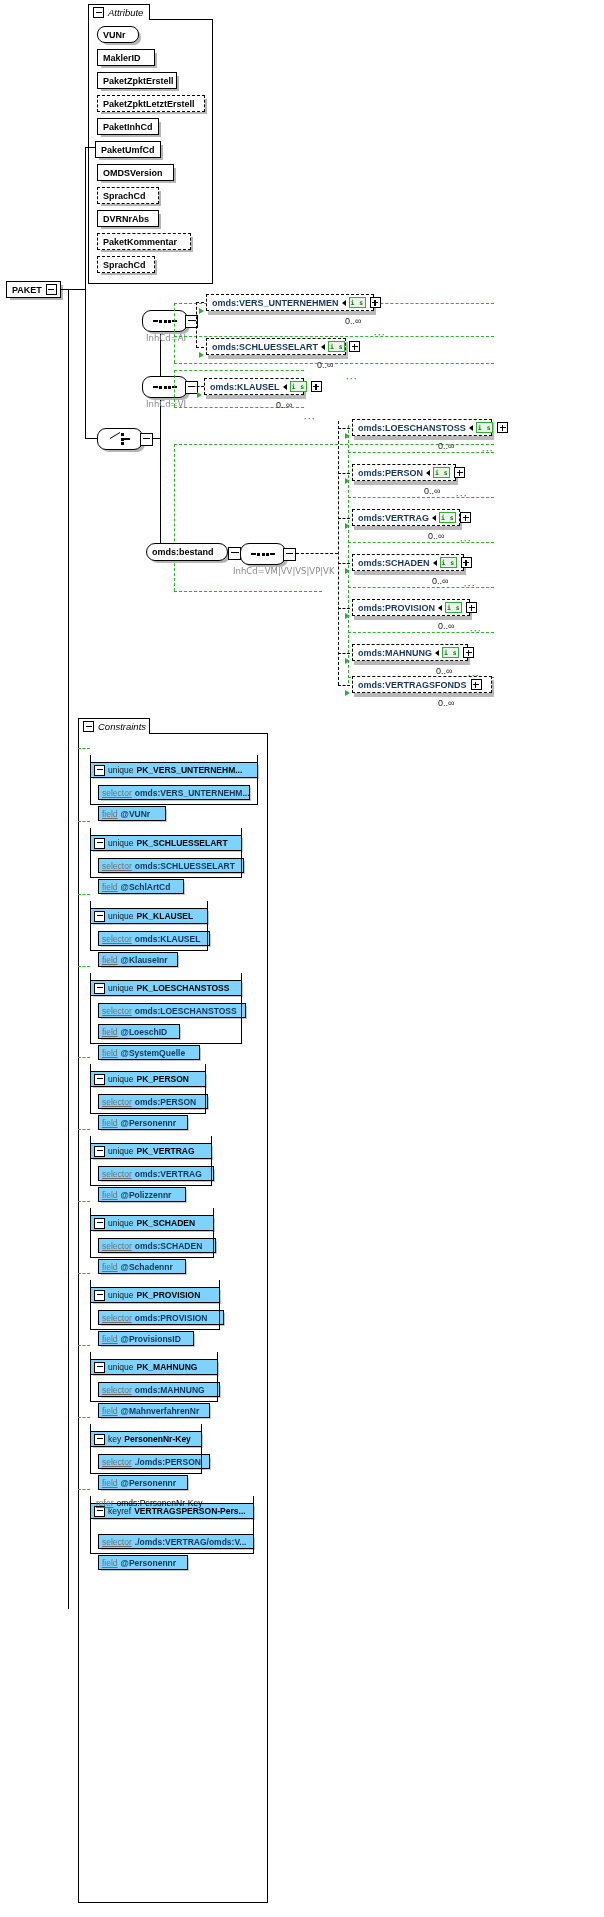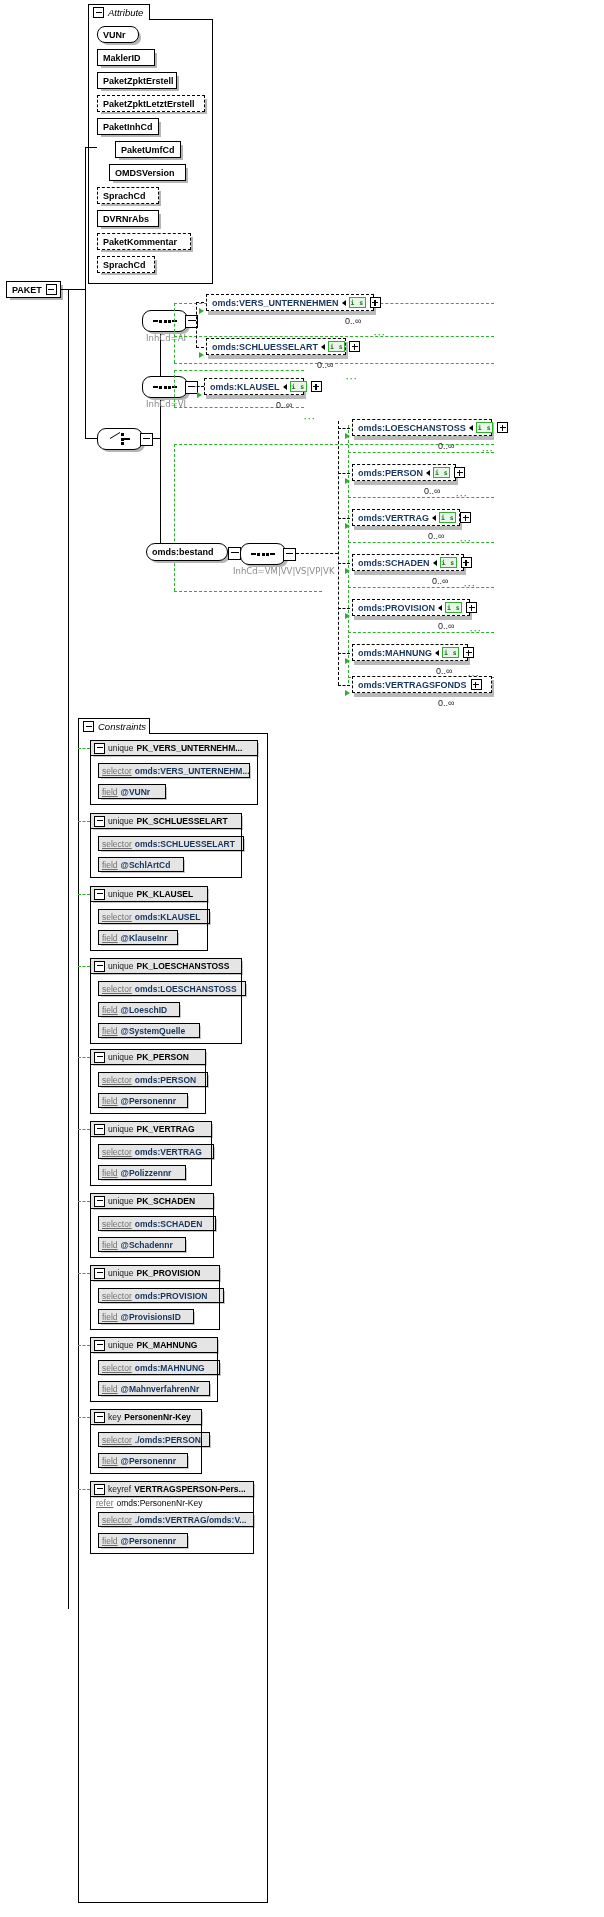--- a/index.html
+++ b/index.html
@@ -175,7 +175,7 @@
 <div class="nodebox solid" style="left:97px;top:118px;width:62px;height:17px;">
   <span>PaketInhCd</span>
 </div>
-<div class="nodebox solid" style="left:115px;top:141px;width:66px;height:17px;">
+<div class="nodebox solid" style="left:95px;top:141px;width:66px;height:17px;">
   <span>PaketUmfCd</span>
 </div>
 <div class="nodebox solid" style="left:97px;top:164px;width:77px;height:17px;margin-left:12px;">

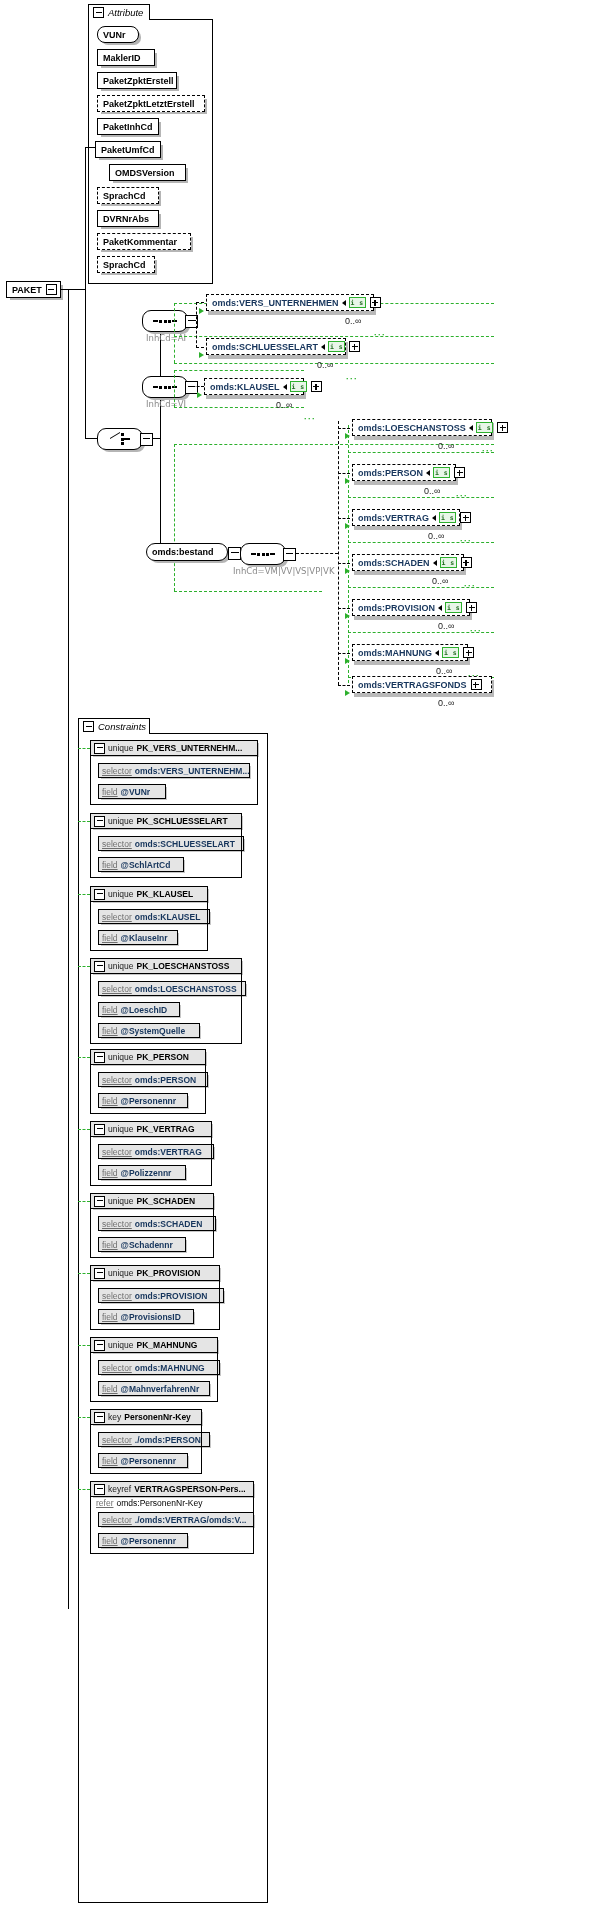--- a/index.html
+++ b/index.html
@@ -178,7 +178,7 @@
 <div class="nodebox solid" style="left:95px;top:141px;width:66px;height:17px;">
   <span>PaketUmfCd</span>
 </div>
-<div class="nodebox solid" style="left:97px;top:164px;width:77px;height:17px;margin-left:12px;">
+<div class="nodebox solid" style="left:97px;top:164px;width:77px;height:17px;">
   <span>OMDSVersion</span>
 </div>
 <div class="nodebox optional" style="left:97px;top:187px;width:62px;height:17px;">

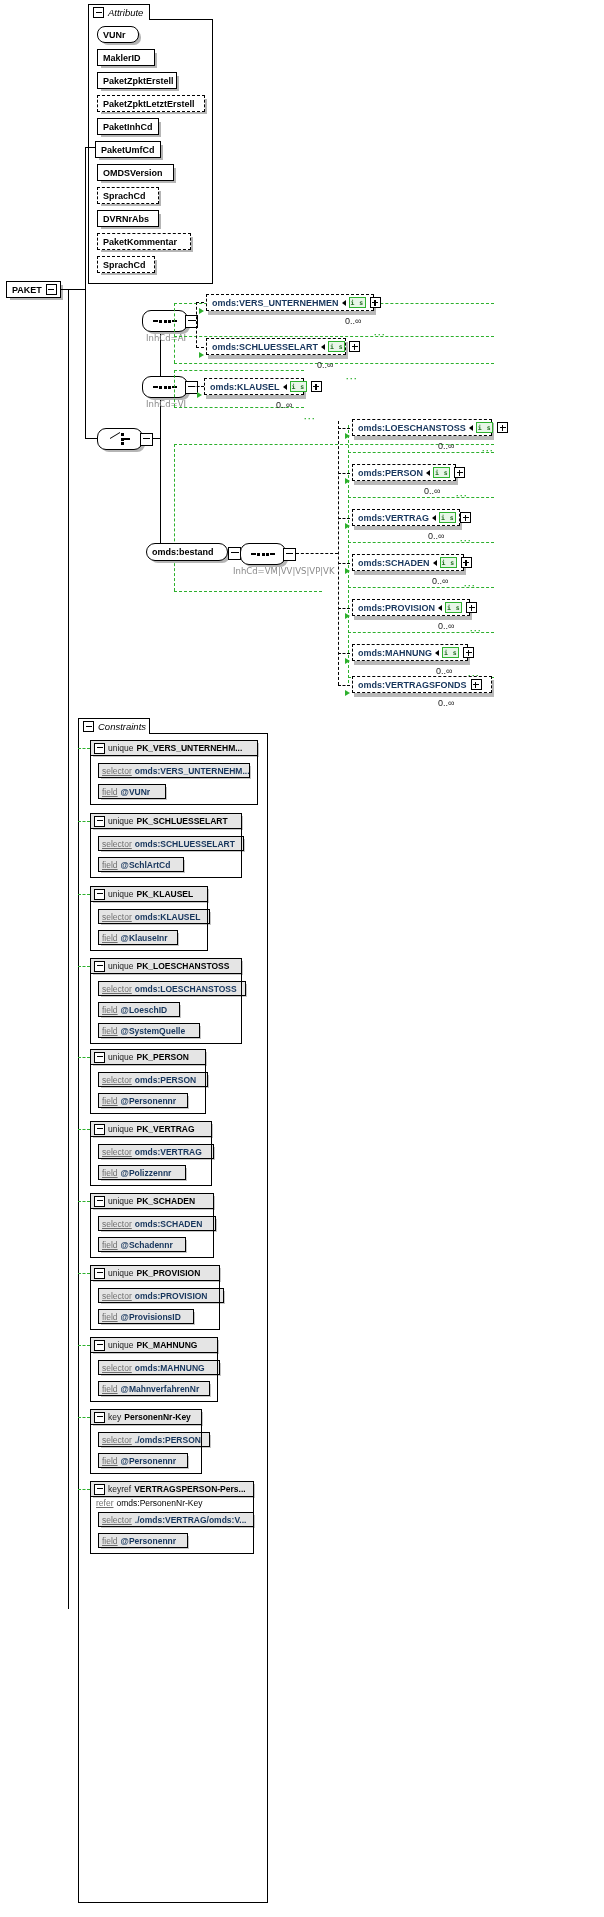--- a/index.html
+++ b/index.html
@@ -131,9 +131,9 @@
     font-size:8.5px;white-space:nowrap;
   }
   .cbox{
-    position:absolute;border:1.2px solid #000;background:#e5e5e5;box-sizing:border-box;
+    position:absolute;border:1.2px solid #000;background:#7dd3fc;box-sizing:border-box;
     display:flex;align-items:center;padding:0 3px;gap:3px;font-size:8.5px;
-    white-space:nowrap;box-shadow:2px 2px 0 -1px #c6c6c6;
+    white-space:nowrap;box-shadow:2px 2px 0 -1px #c6c6c6;margin-top:22px;
   }
   .ckey{color:#6f6f6f;text-decoration:underline;}
   .cval{color:#16355c;font-weight:bold;}

